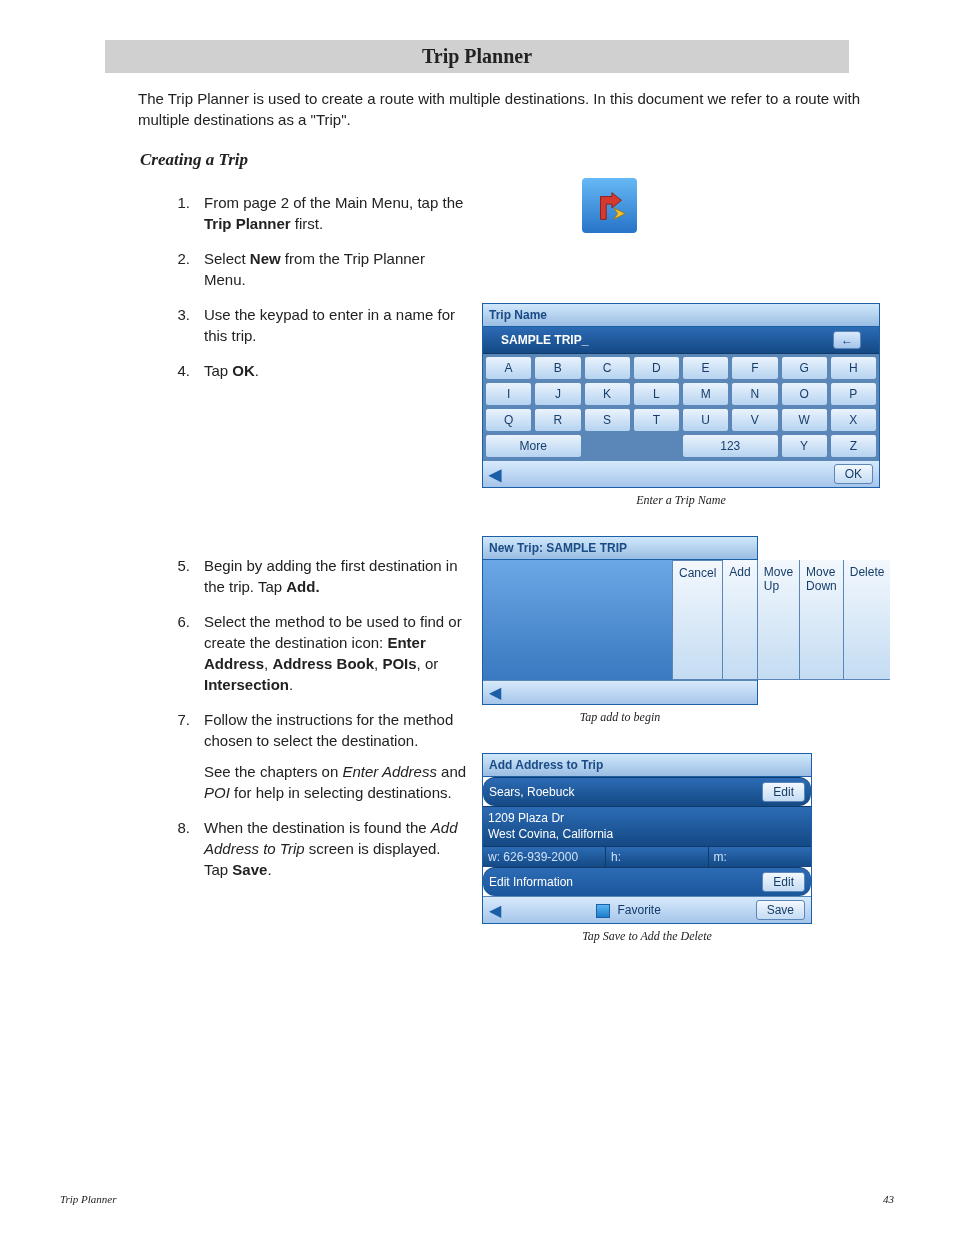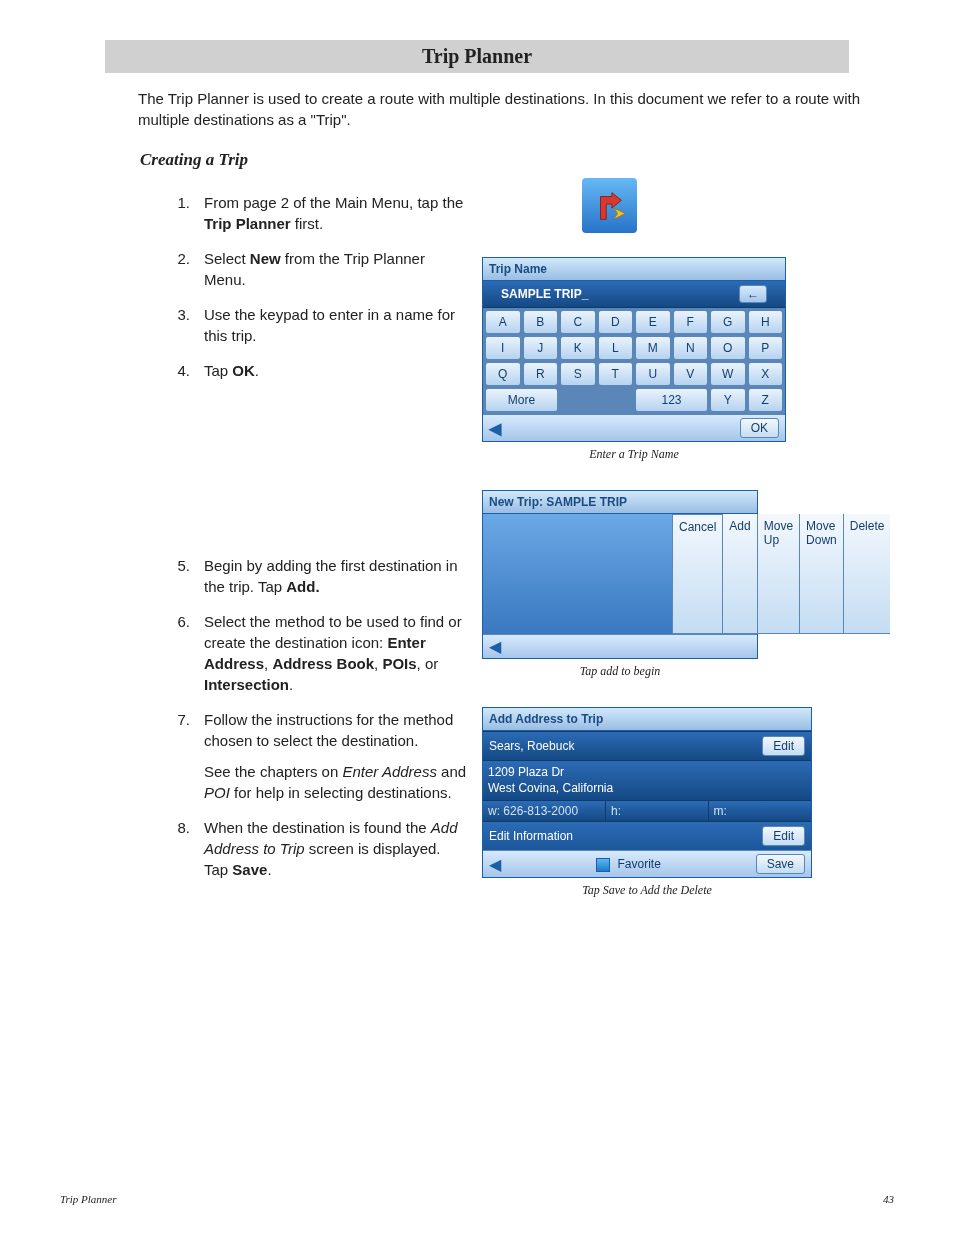--- a/index.html
+++ b/index.html
@@ -164,7 +164,7 @@
   }
 
   
-  #screen1-wrap{ margin-top: 71px; width: 304px; margin-left:5px;}
+  #screen1-wrap{ margin-top: 117px; width: 398px; margin-left:5px;}
   #screen2-wrap{ margin-top: 28px; width: 276px; margin-left:5px;}
   #screen3-wrap{ margin-top: 28px; width: 330px; margin-left:5px;}
   

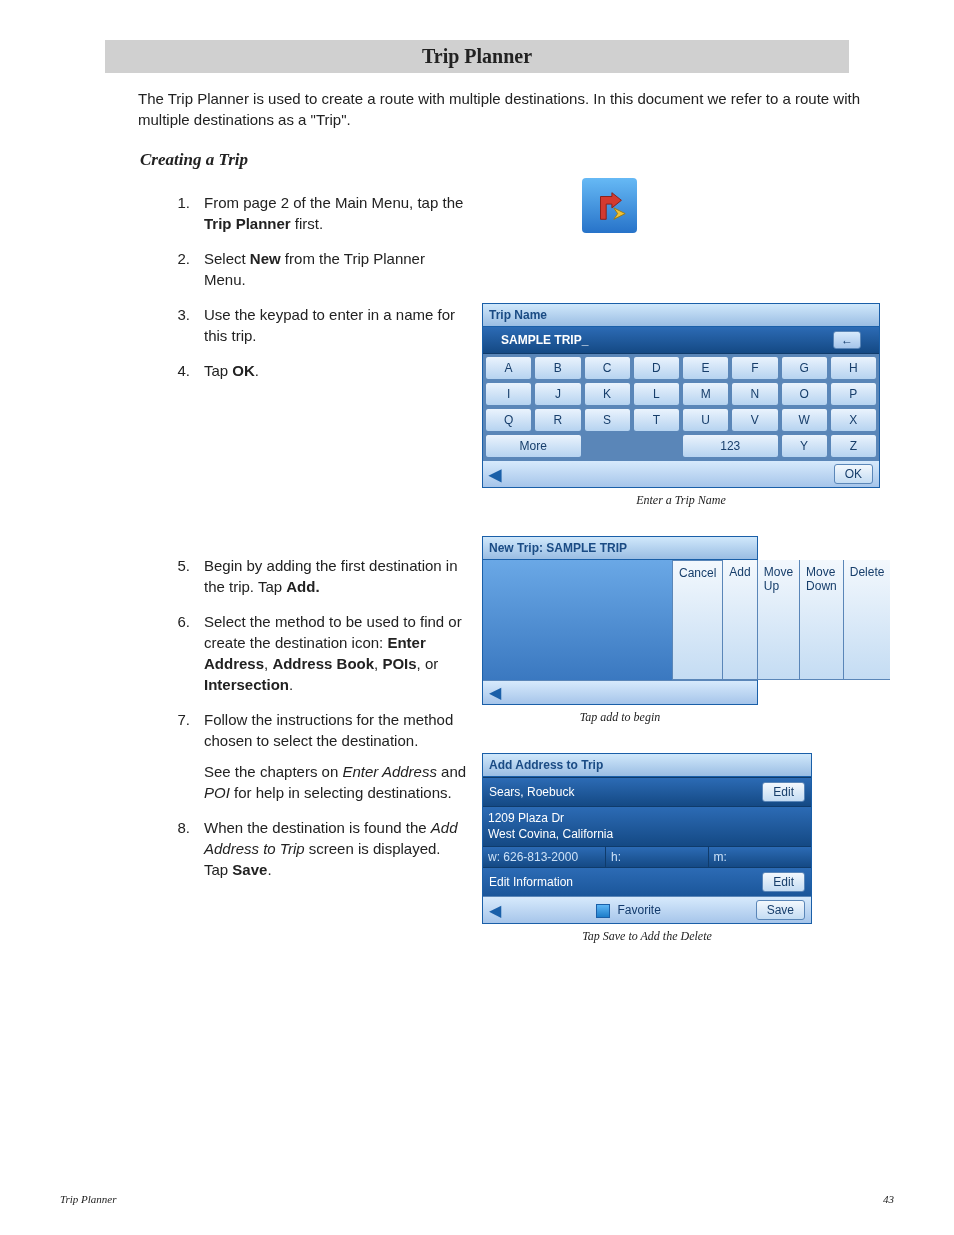--- a/index.html
+++ b/index.html
@@ -133,6 +133,7 @@
     display:flex; justify-content:space-between; align-items:center;
     border-top:1px solid #0f3b6b;
     font-size:12px;
+    border-radius:12px;
   }
   .row-bar.light{ background: linear-gradient(#2c6bb5,#1b569a);}
   .row-addr{

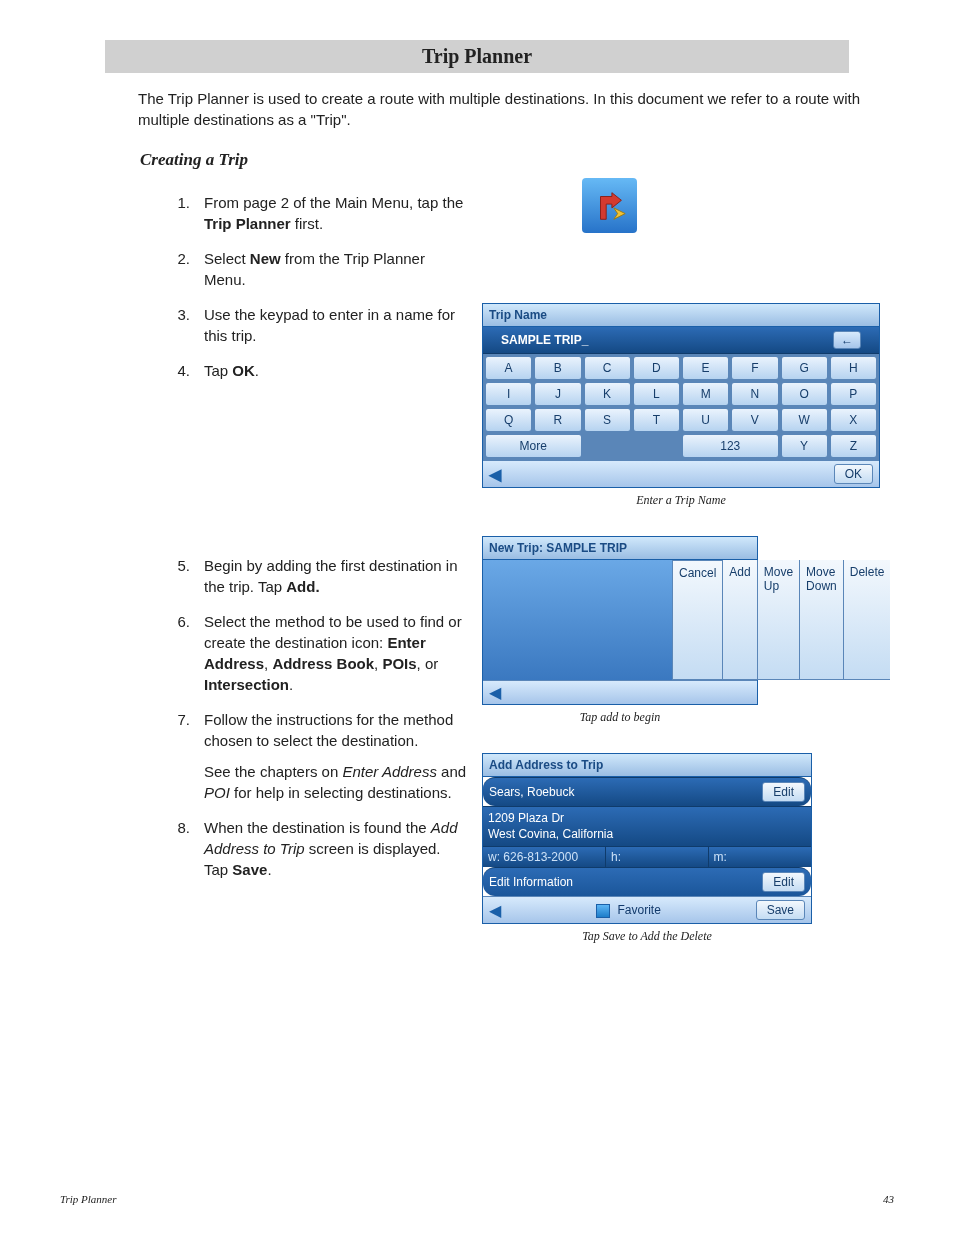--- a/index.html
+++ b/index.html
@@ -324,7 +324,7 @@
           <div>West Covina, California</div>
         </div>
         <div class="phone-row">
-          <div>w: 626-813-2000</div>
+          <div>w: 626-939-2000</div>
           <div>h:</div>
           <div>m:</div>
         </div>

